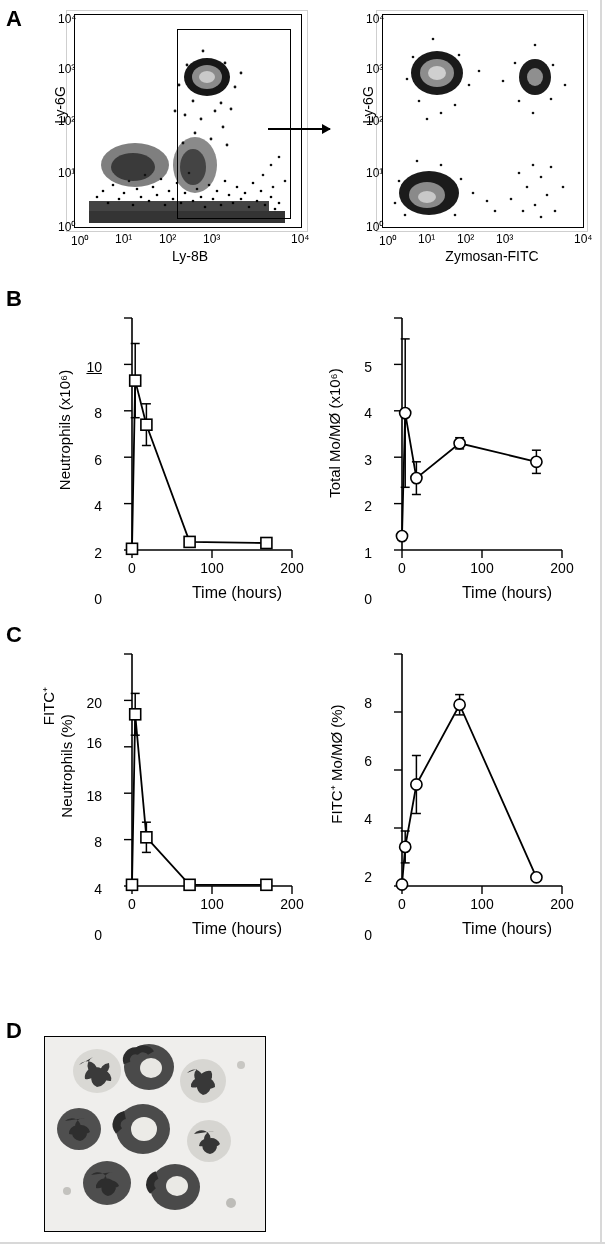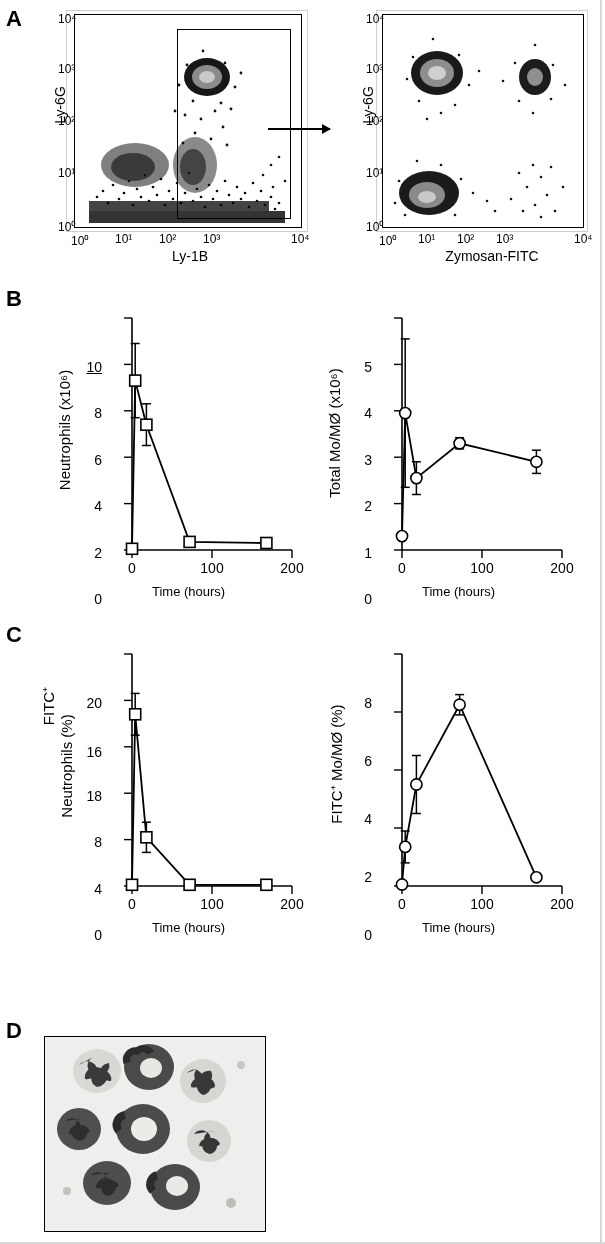--- a/index.html
+++ b/index.html
@@ -228,7 +228,7 @@
     <div class="ticklab" style="left:58px;top:62px;">10³</div>
     <div class="ticklab" style="left:58px;top:12px;">10⁴</div>
 
-    <div class="axis-label" style="left:125px;top:248px;width:130px;">Ly-1B</div>
+    <div class="axis-label" style="left:125px;top:248px;width:130px;">Ly-8B</div>
     <div class="axis-label vert" style="left:52px;top:160px;width:110px;">Ly-6G</div>
 
     <div class="arrow" style="left:268px;top:128px;width:62px;"></div>

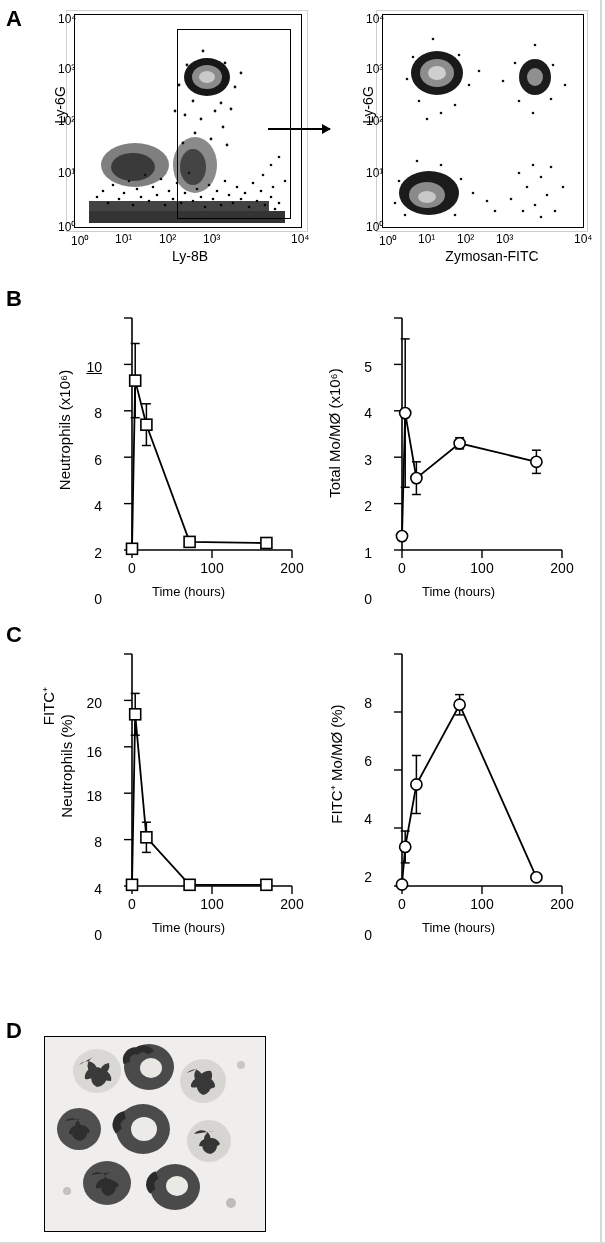--- a/index.html
+++ b/index.html
@@ -79,8 +79,8 @@
   }
   .chart .xlab{
     position:absolute;
-    font-size:13px;
-    text-align:left;
+    font-size:16px;
+    text-align:right;
     white-space:nowrap;
   }
   .chart .ytick{

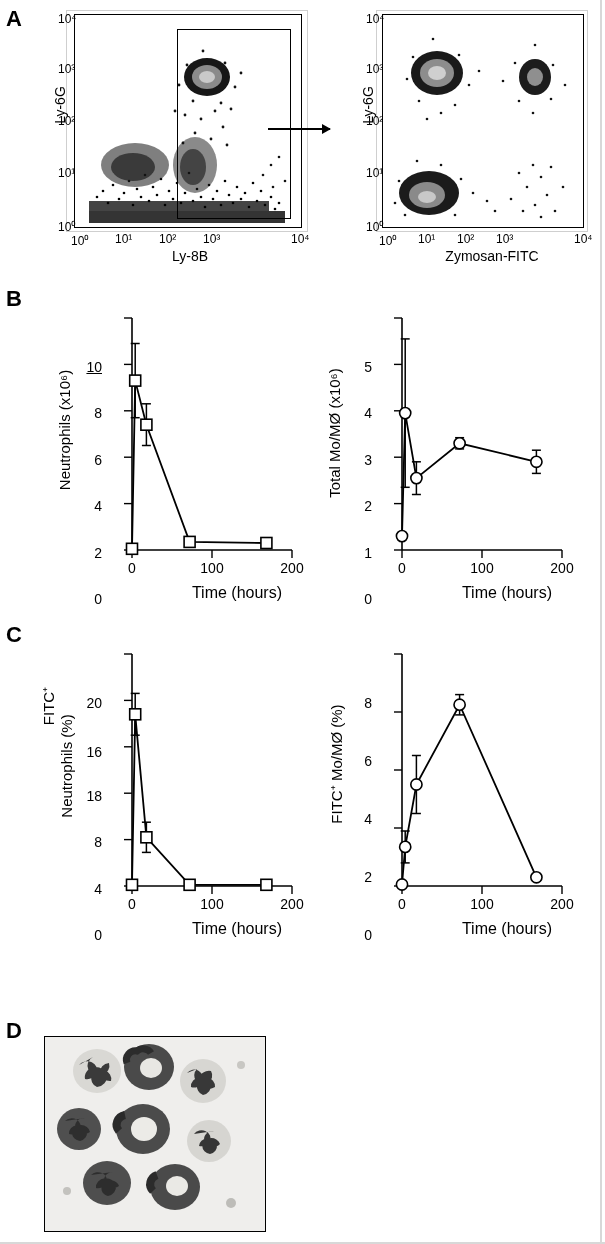--- a/index.html
+++ b/index.html
@@ -459,7 +459,7 @@
     <div class="ytick" style="left:0px;top:244.6px;width:42px;">4</div>
     <div class="ytick" style="left:0px;top:198.2px;width:42px;">8</div>
     <div class="ytick" style="left:0px;top:151.8px;width:42px;">18</div>
-    <div class="ytick" style="left:0px;top:108px;width:42px;">16</div>
+    <div class="ytick" style="left:0px;top:99px;width:42px;">16</div>
     <div class="ytick" style="left:0px;top:59px;width:42px;">20</div>
     <div class="xtick" style="left:56px;top:260px;width:32px;">0</div>
     <div class="xtick" style="left:136px;top:260px;width:32px;">100</div>

